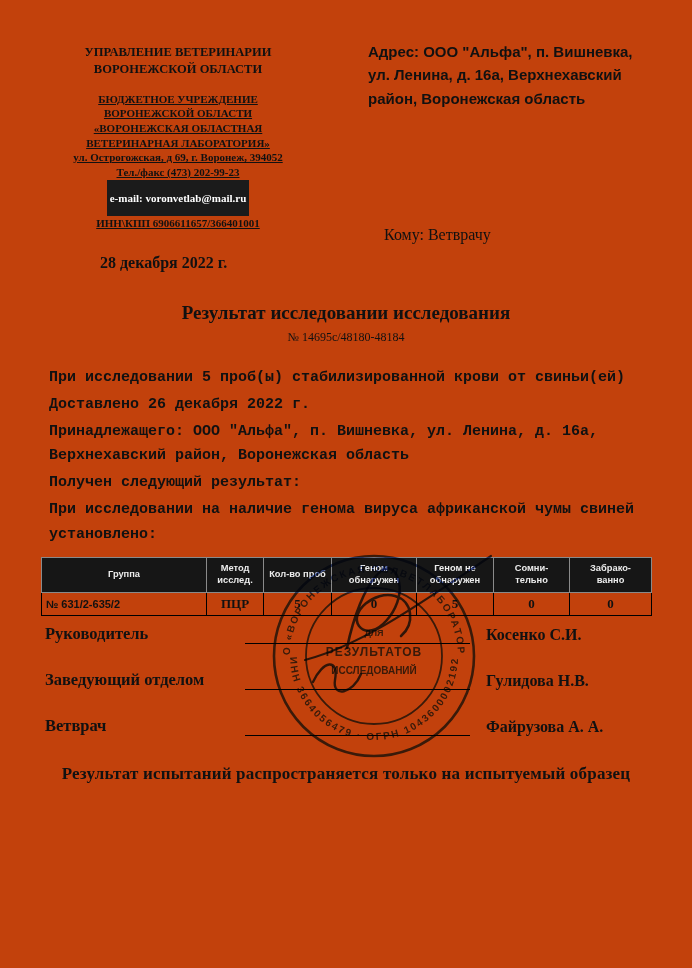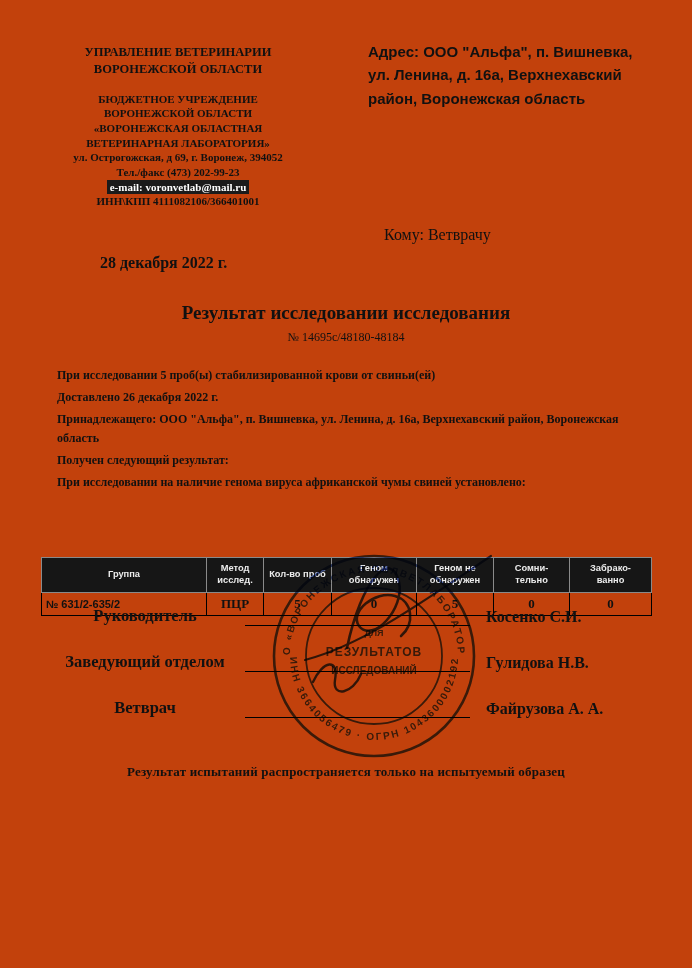--- a/index.html
+++ b/index.html
@@ -14,7 +14,7 @@
   
   .lh-left{position:absolute;left:52px;top:44px;width:252px;text-align:center;}
   .lh-authority{font-size:12.5px;font-weight:bold;line-height:1.35;margin-bottom:14px;}
-  .lh-org div{font-size:11px;font-weight:bold;line-height:1.33;}
+  .lh-org div{font-size:11px;font-weight:bold;line-height:1.33;text-decoration:underline;}
   .lh-org .email-line span{background:#1b1b1b;color:#fff;padding:0 3px;display:inline-block;}
 
   

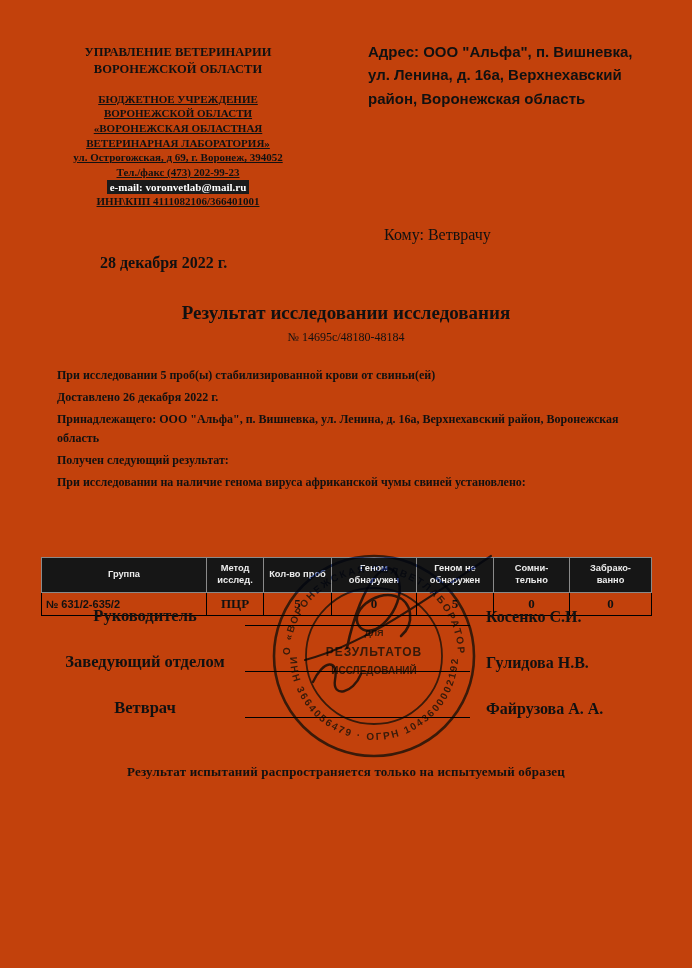--- a/index.html
+++ b/index.html
@@ -15,7 +15,7 @@
   .lh-left{position:absolute;left:52px;top:44px;width:252px;text-align:center;}
   .lh-authority{font-size:12.5px;font-weight:bold;line-height:1.35;margin-bottom:14px;}
   .lh-org div{font-size:11px;font-weight:bold;line-height:1.33;text-decoration:underline;}
-  .lh-org .email-line span{background:#1b1b1b;color:#fff;padding:0 3px;display:inline-block;}
+  .lh-org .email-line span{background:#1b1b1b;color:#fff;padding:11px 3px;display:inline-block;}
 
   
   .addr-block{

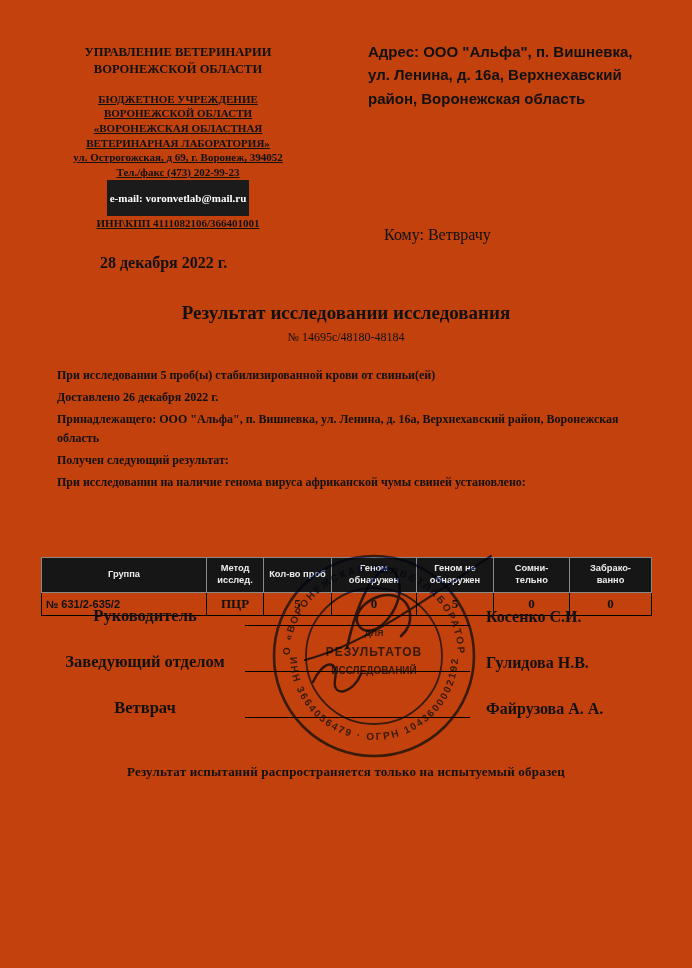--- a/index.html
+++ b/index.html
@@ -90,7 +90,7 @@
       <div>ул. Острогожская, д 69, г. Воронеж, 394052</div>
       <div>Тел./факс  (473) 202-99-23</div>
       <div class="email-line"><span>e-mail: voronvetlab@mail.ru</span></div>
-      <div>ИНН\КПП 4111082106/366401001</div>
+      <div>ИНН\КПП 6906611657/366401001</div>
     </div>
   </div>
 

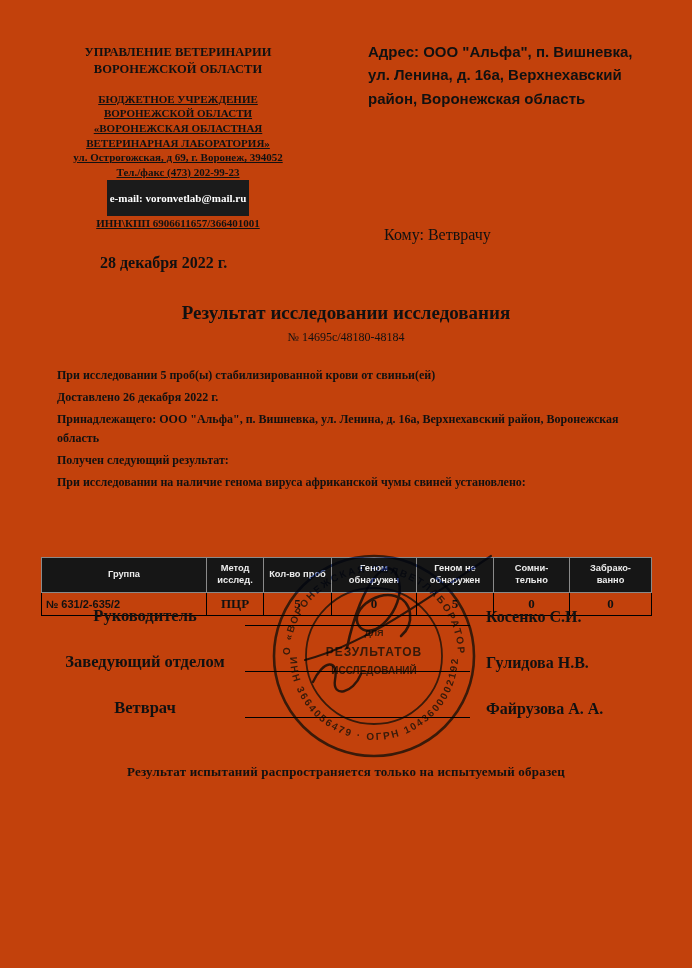--- a/index.html
+++ b/index.html
@@ -32,7 +32,7 @@
   .doc-title .t2{font-size:12px;font-weight:normal;margin-top:6px;}
 
   .body-text{position:absolute;left:41px;top:366px;width:612px;}
-  .body-text p{margin:0 16px 2px;font-size:12px;font-weight:600;line-height:1.65;}
+  .body-text p{margin:0 8px 2px;font-size:15px;font-weight:600;line-height:1.65;font-family:Liberation Mono, monospace;}
 
   
   table.results{

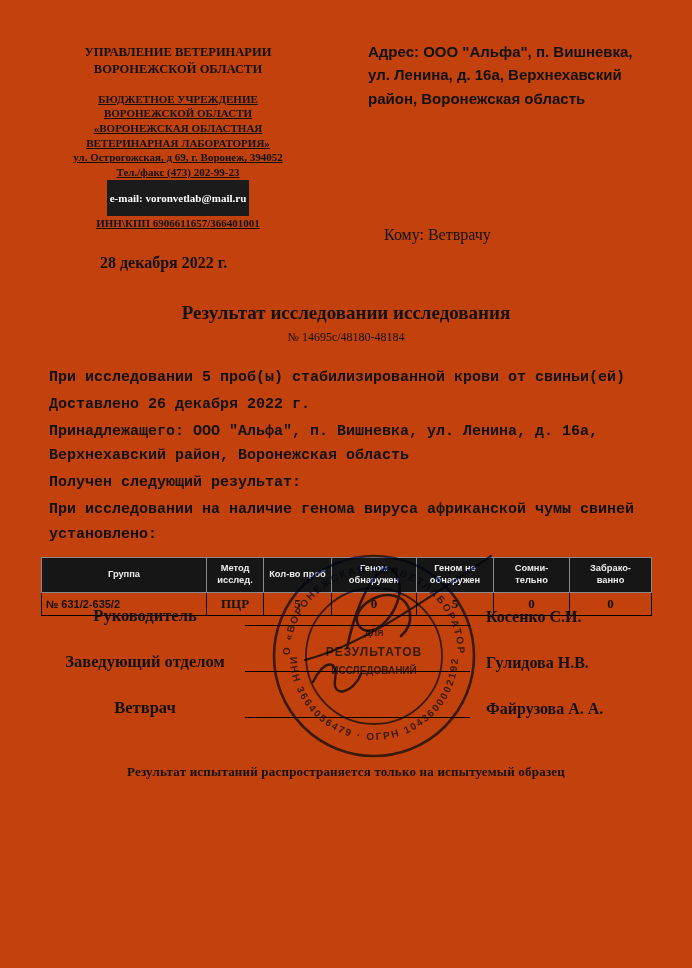--- a/index.html
+++ b/index.html
@@ -57,7 +57,7 @@
   }
 
   
-  .sign-block{position:absolute;left:45px;top:604px;width:600px;text-align:center;}
+  .sign-block{position:absolute;left:45px;top:622px;width:600px;}
   .sign-row{display:flex;align-items:flex-end;margin-bottom:24px;height:22px;}
   .sign-label{width:200px;font-size:16.5px;font-weight:600;}
   .sign-line{width:225px;border-bottom:1.6px solid #000;height:18px;}

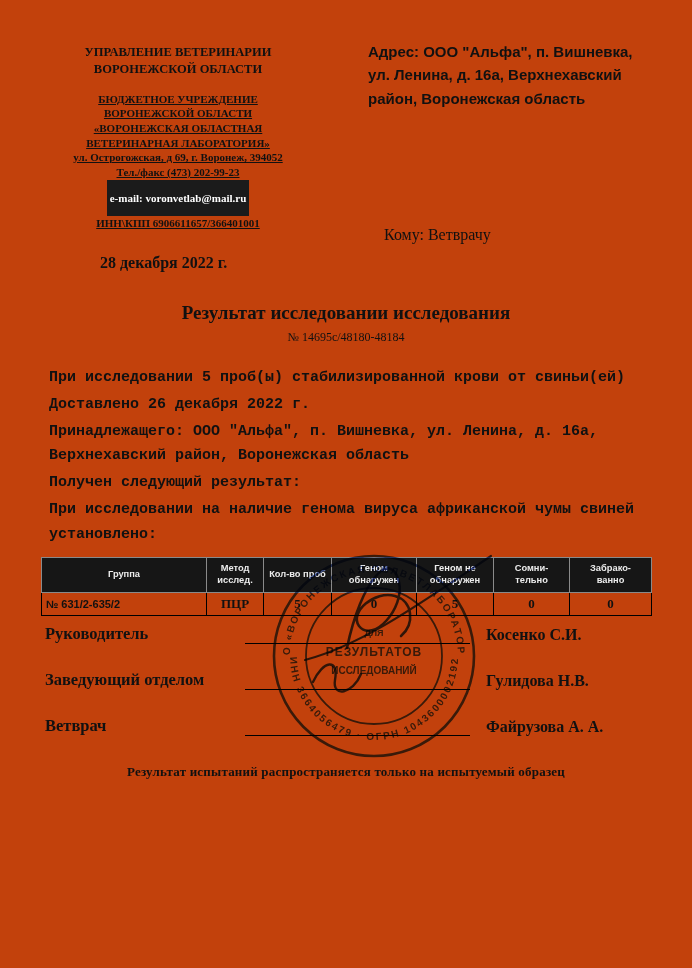--- a/index.html
+++ b/index.html
@@ -65,7 +65,7 @@
 
   .footer-note{
     position:absolute;left:0;top:764px;width:100%;text-align:center;
-    font-size:13px;font-weight:bold;letter-spacing:.2px;
+    font-size:17px;font-weight:bold;letter-spacing:.2px;
   }
 
   

